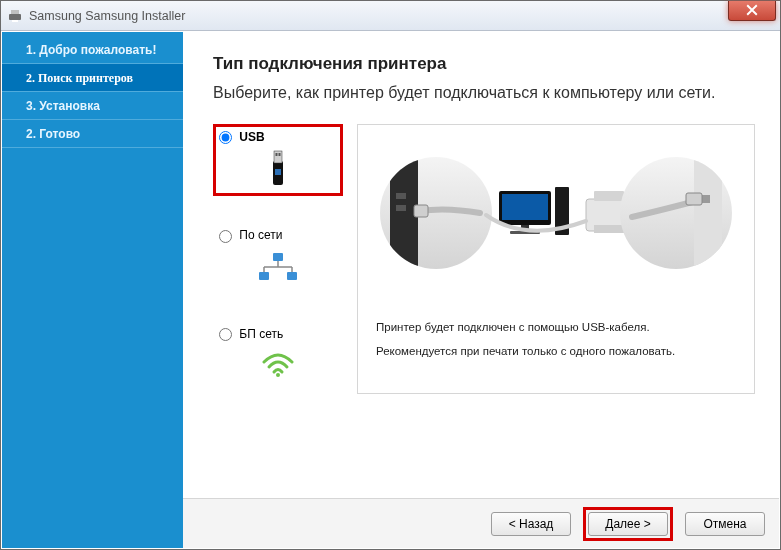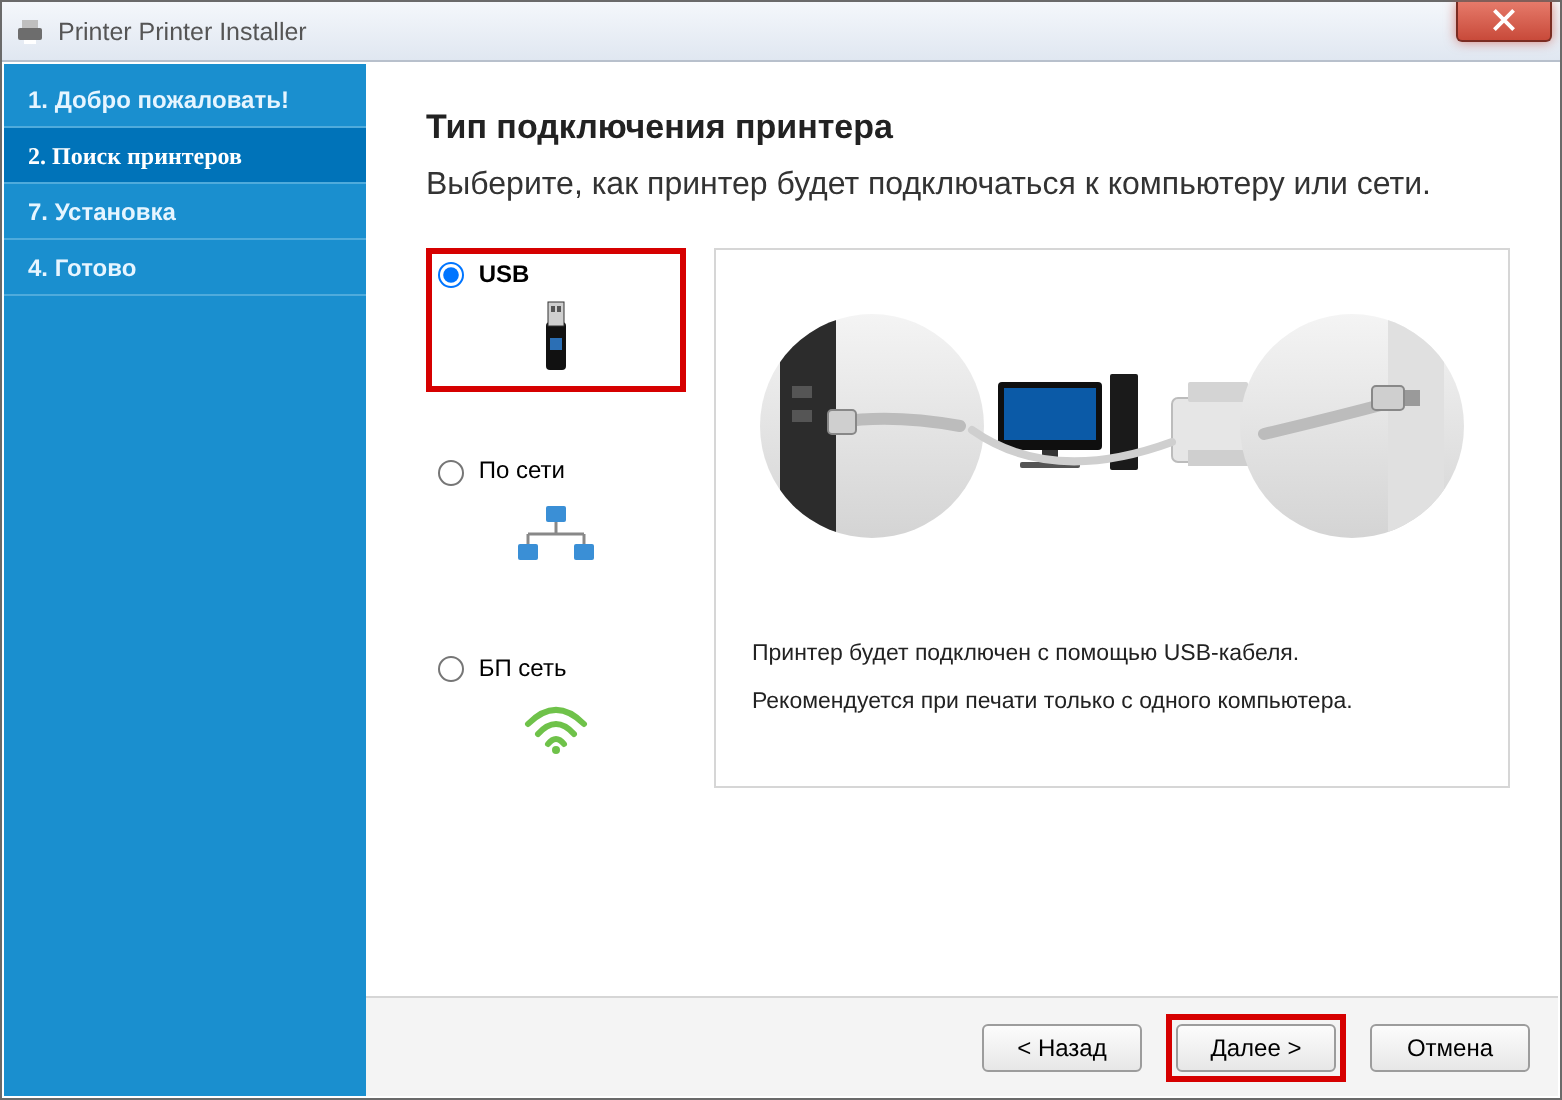--- a/index.html
+++ b/index.html
@@ -124,7 +124,7 @@
           <rect x="5" y="12" width="6" height="2" fill="#fff"></rect>
         </svg>
     </span>
-    <span class="title">Printer Printer Installer</span>
+    <span class="title">Samsung Samsung Installer</span>
     <span class="spacer"></span>
     <div class="tbtn close">
       <svg viewBox="0 0 10 10">

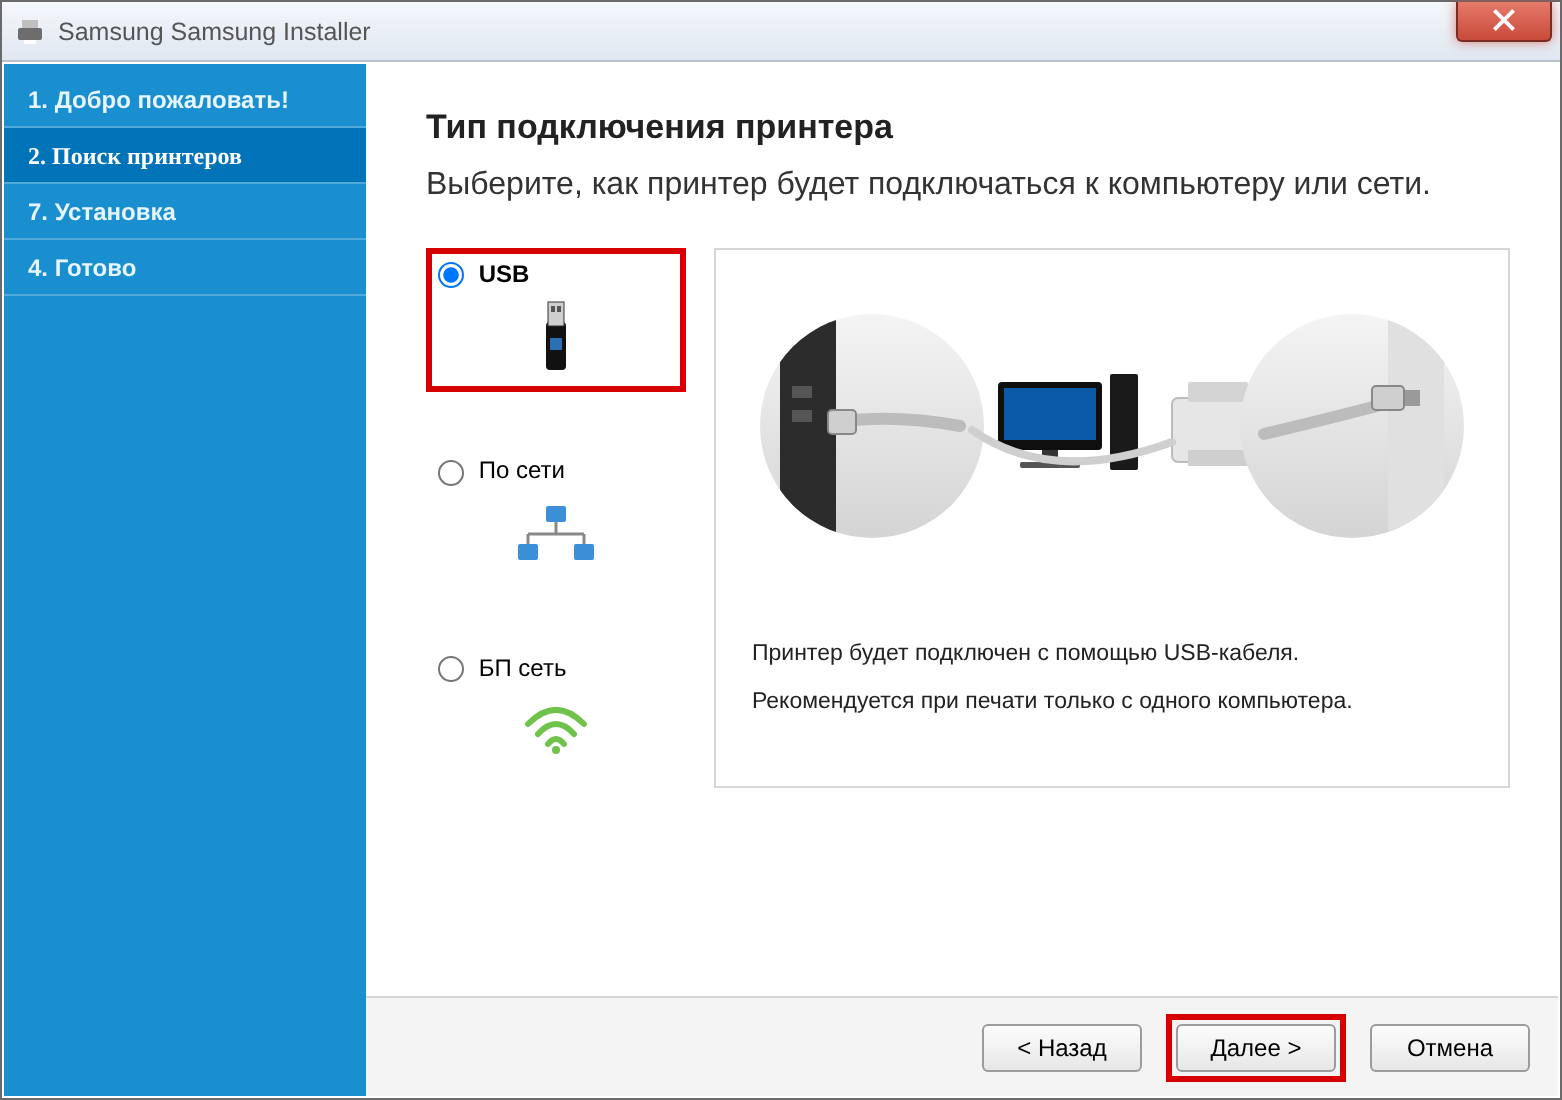--- a/index.html
+++ b/index.html
@@ -46,7 +46,7 @@
   }
   .step {
     height: 28px; line-height: 28px;
-    padding: 0 12px;
+    padding: 0 24px;
     font-size: 12px;
     font-weight: bold;
     color: #e6f5ff;

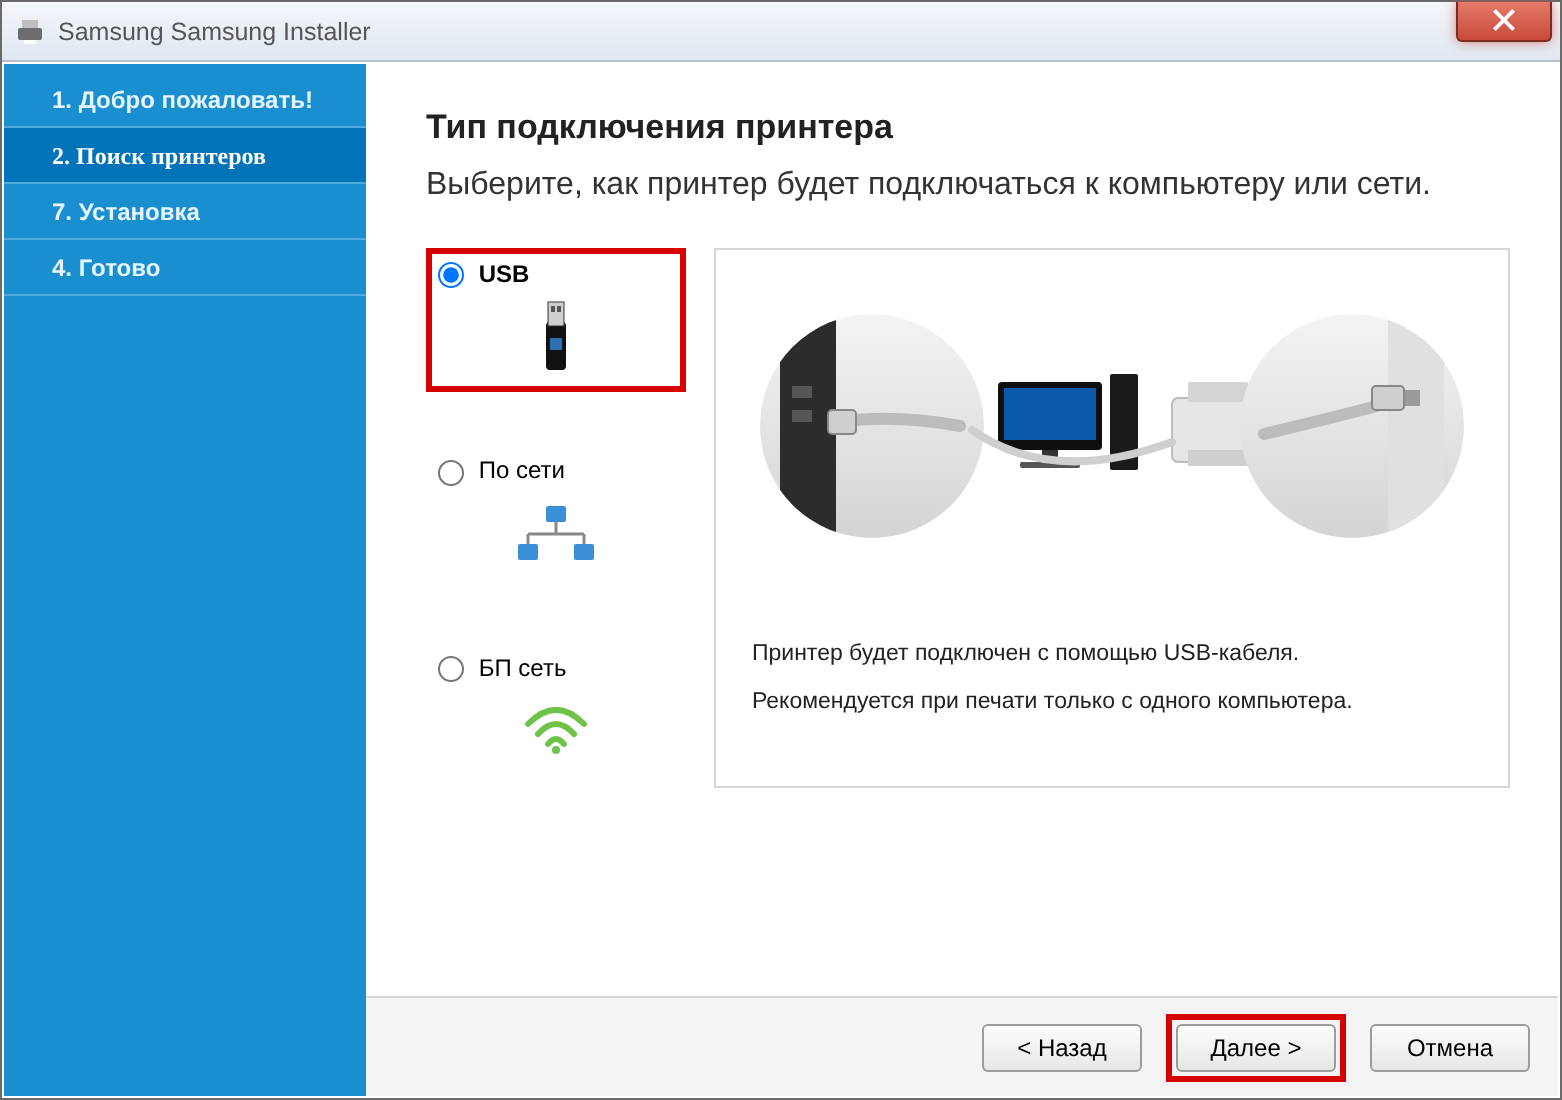--- a/index.html
+++ b/index.html
@@ -137,7 +137,7 @@
     <div class="sidebar">
       <div class="step">1. Добро пожаловать!</div>
       <div class="step active">2. Поиск принтеров</div>
-      <div class="step">7. Установка</div>
+      <div class="step">3. Установка</div>
       <div class="step">4. Готово</div>
     </div>
 

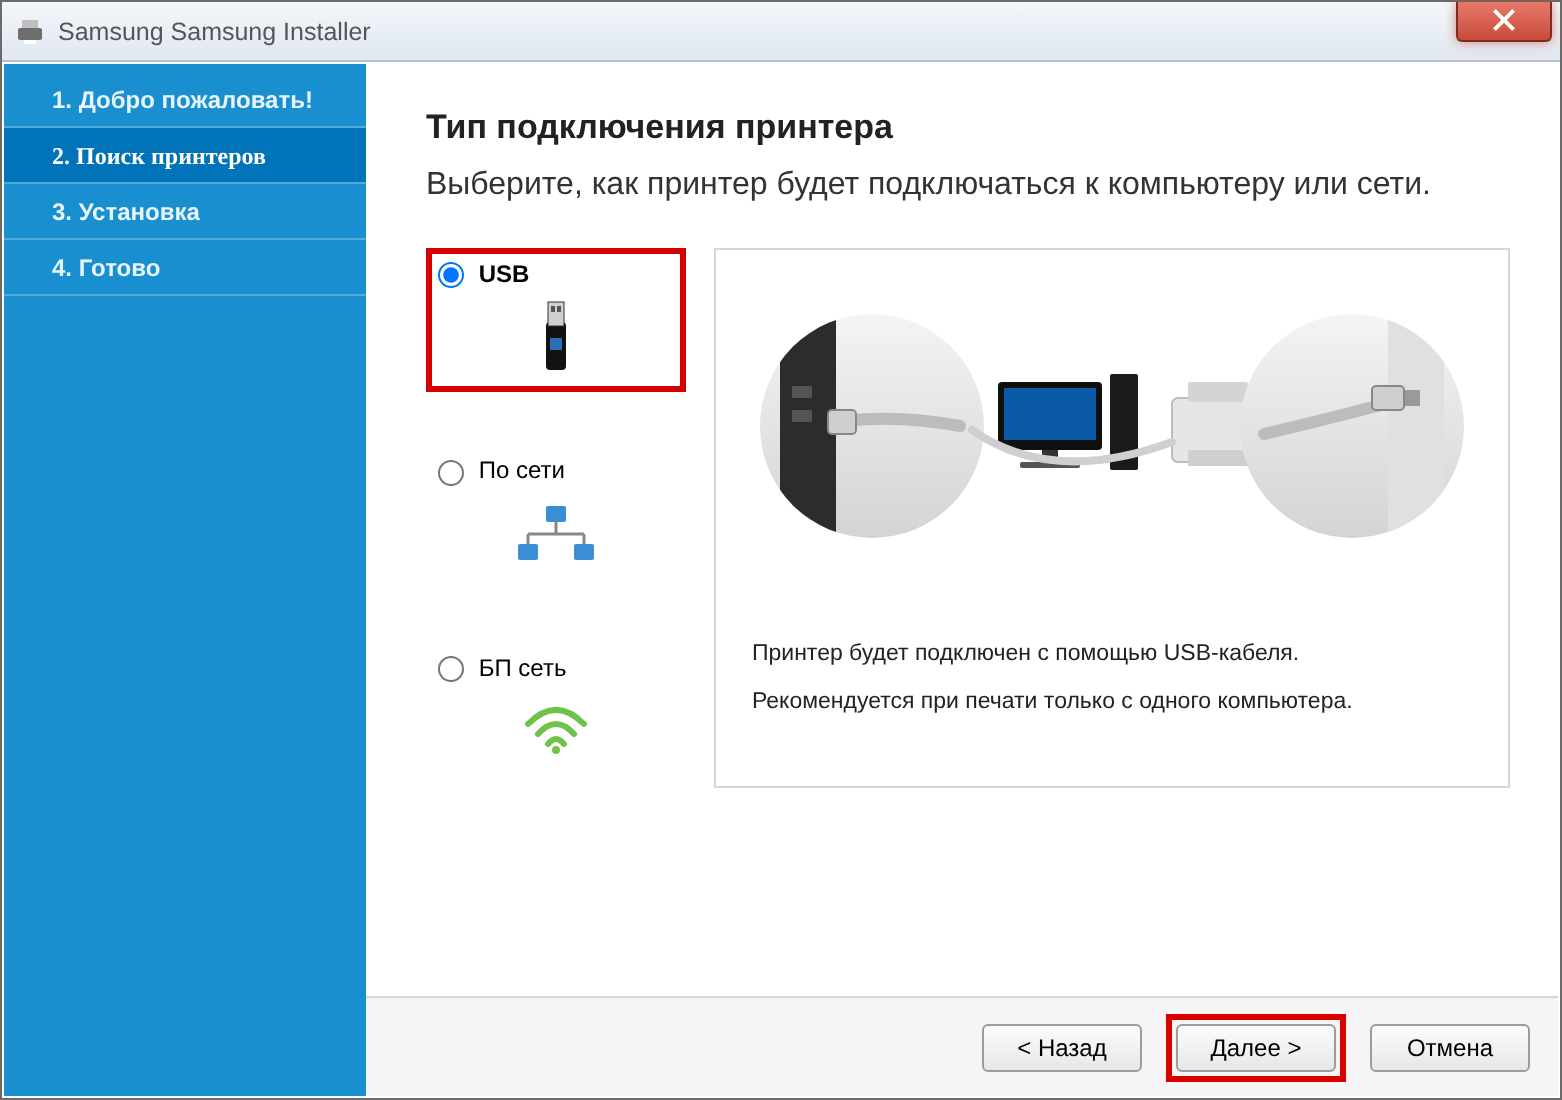--- a/index.html
+++ b/index.html
@@ -138,7 +138,7 @@
       <div class="step">1. Добро пожаловать!</div>
       <div class="step active">2. Поиск принтеров</div>
       <div class="step">3. Установка</div>
-      <div class="step">4. Готово</div>
+      <div class="step">2. Готово</div>
     </div>
 
     <div class="main">

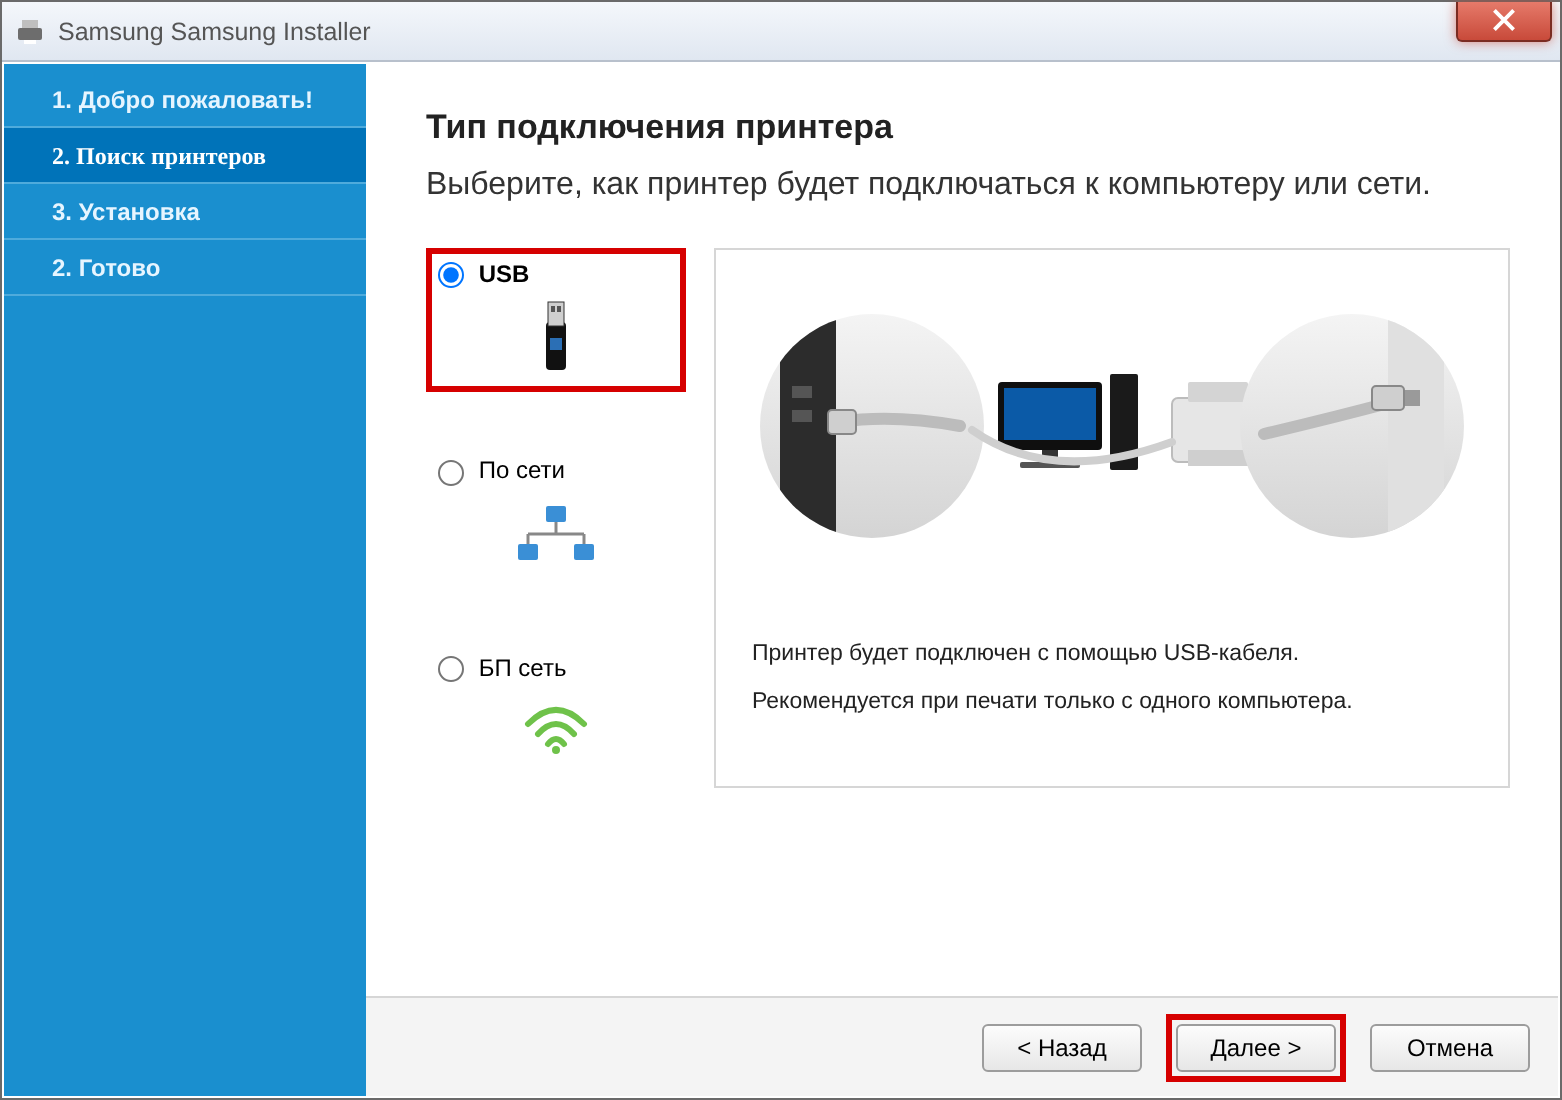--- a/index.html
+++ b/index.html
@@ -237,7 +237,7 @@
             <path d="M110 68 Q150 96 210 74" fill="none" stroke="#cfcfcf" stroke-width="4" stroke-linecap="round"></path>
           </svg>
           <p>Принтер будет подключен с помощью USB-кабеля.</p>
-          <p>Рекомендуется при печати только с одного компьютера.</p>
+          <p>Рекомендуется при печати только с одного пожаловать.</p>
         </div>
       </div>
 

